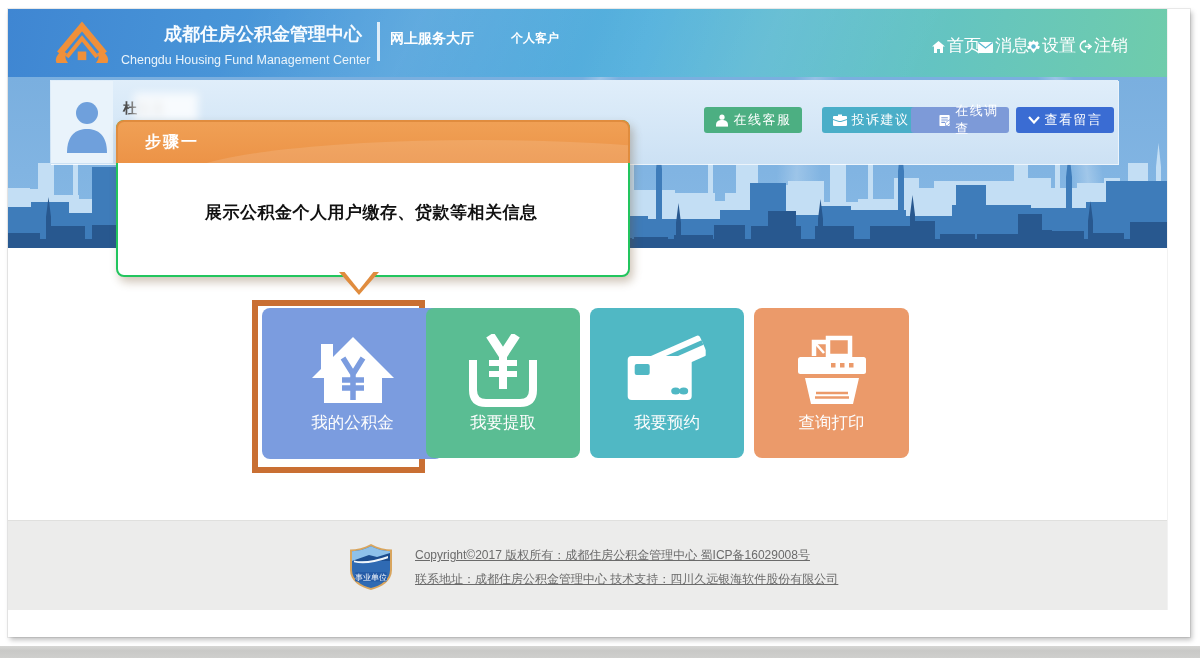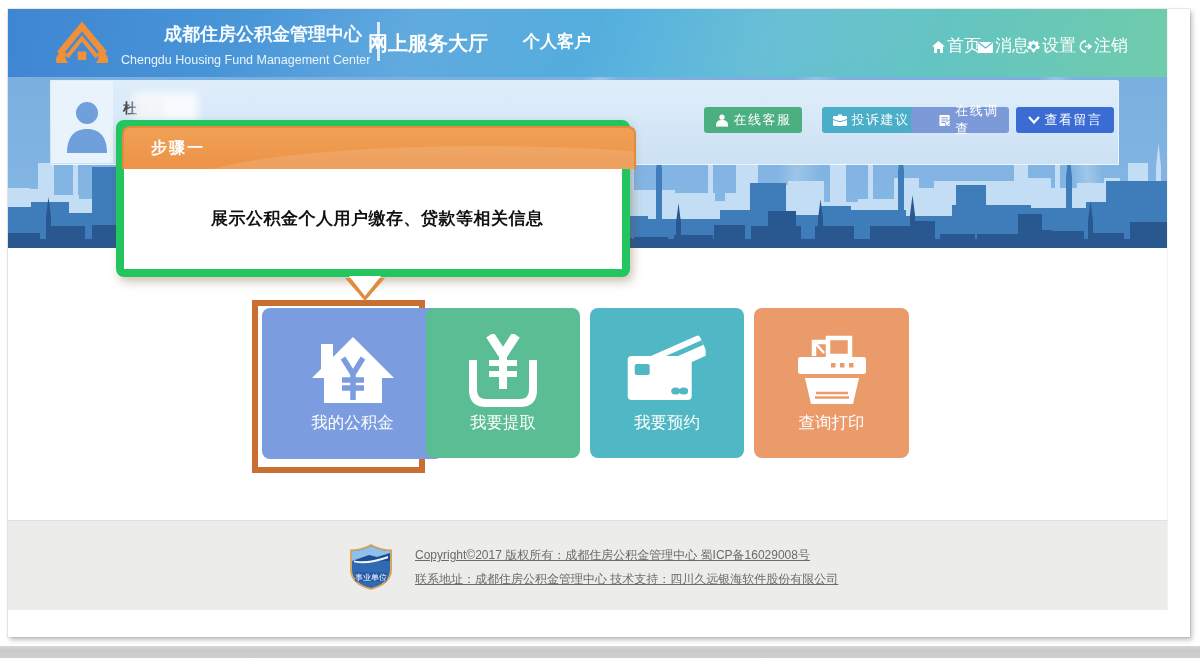--- a/index.html
+++ b/index.html
@@ -19,7 +19,7 @@
 #htitle{position:absolute;left:112px;top:13px;color:#f6fbff;font-size:18px;font-weight:bold;letter-spacing:0px;margin-left:44px;}
 #hsub{position:absolute;left:113px;top:44px;color:#eaf4fb;font-size:12.5px;}
 #hdivide{position:absolute;left:369px;top:13px;width:3px;height:39px;background:rgba(255,255,255,0.8);}
-#hnav1{position:absolute;left:360px;top:21px;color:#fff;font-size:20px;font-weight:bold;letter-spacing:0px;}
+#hnav1{position:absolute;left:382px;top:21px;color:#fff;font-size:14px;font-weight:bold;letter-spacing:0px;}
 #hnav2{position:absolute;left:503px;top:21px;color:#fff;font-size:17px;font-weight:bold;letter-spacing:0px;margin-left:12px;}
 .tn{position:absolute;top:25px;color:#fff;font-size:17px;white-space:nowrap;}
 .tn svg{vertical-align:-2px;margin-right:2px;}

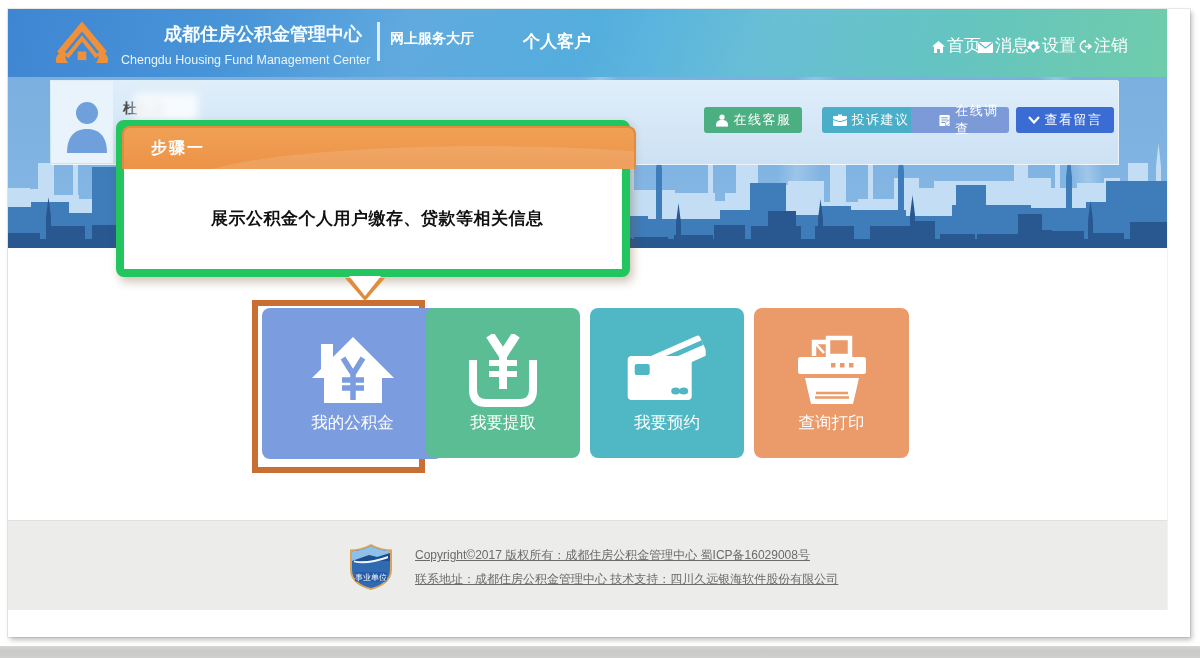--- a/index.html
+++ b/index.html
@@ -20,7 +20,7 @@
 #hsub{position:absolute;left:113px;top:44px;color:#eaf4fb;font-size:12.5px;}
 #hdivide{position:absolute;left:369px;top:13px;width:3px;height:39px;background:rgba(255,255,255,0.8);}
 #hnav1{position:absolute;left:382px;top:21px;color:#fff;font-size:14px;font-weight:bold;letter-spacing:0px;}
-#hnav2{position:absolute;left:503px;top:21px;color:#fff;font-size:17px;font-weight:bold;letter-spacing:0px;margin-left:12px;}
+#hnav2{position:absolute;left:503px;top:21px;color:#fff;font-size:12px;font-weight:bold;letter-spacing:0px;}
 .tn{position:absolute;top:25px;color:#fff;font-size:17px;white-space:nowrap;}
 .tn svg{vertical-align:-2px;margin-right:2px;}
 

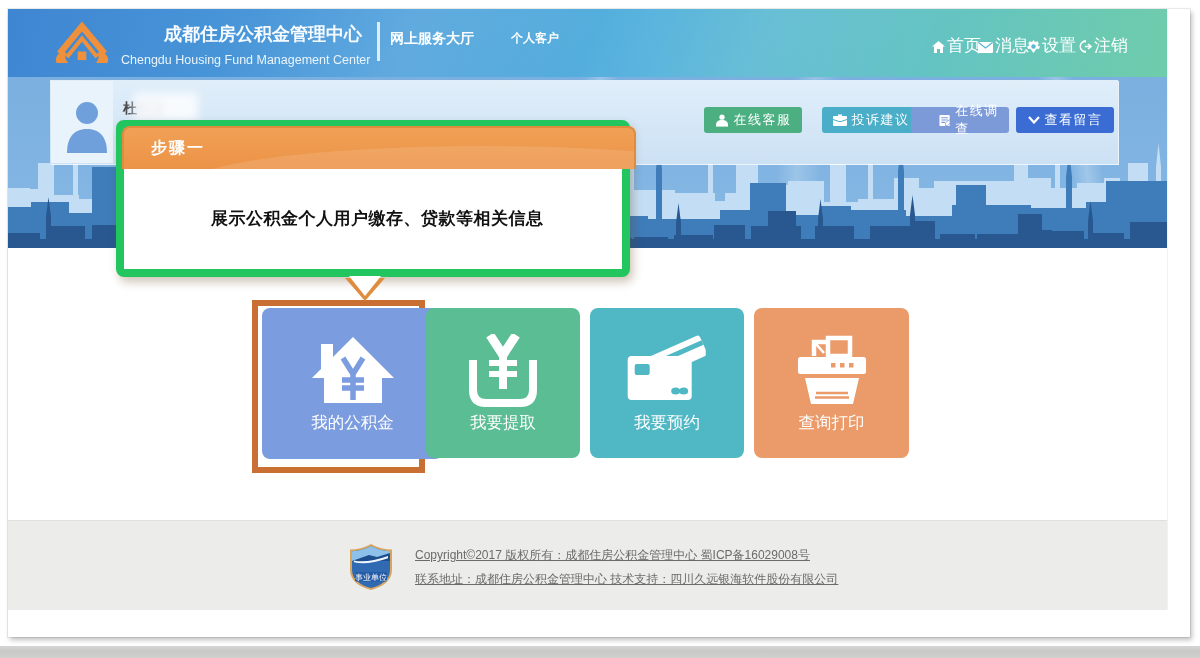--- a/index.html
+++ b/index.html
@@ -48,7 +48,7 @@
 #card4{left:746px;top:299px;width:155px;background:#eb9a6a;}
 
 #tip{position:absolute;left:108px;top:111px;width:514px;height:157px;border-radius:8px;
-  background:#fff;border:8px solid #22c55e;box-shadow:3px 5px 10px rgba(110,75,35,0.33);}
+  background:#fff;border:2px solid #22c55e;box-shadow:3px 5px 10px rgba(110,75,35,0.33);}
 #tiphead{position:absolute;left:-2px;top:-2px;width:514px;height:43px;border-radius:8px 8px 0 0;
   border:2px solid #e08c3e;border-bottom:none;
   background:linear-gradient(180deg,#f0a055,#ec9347);overflow:hidden;}

